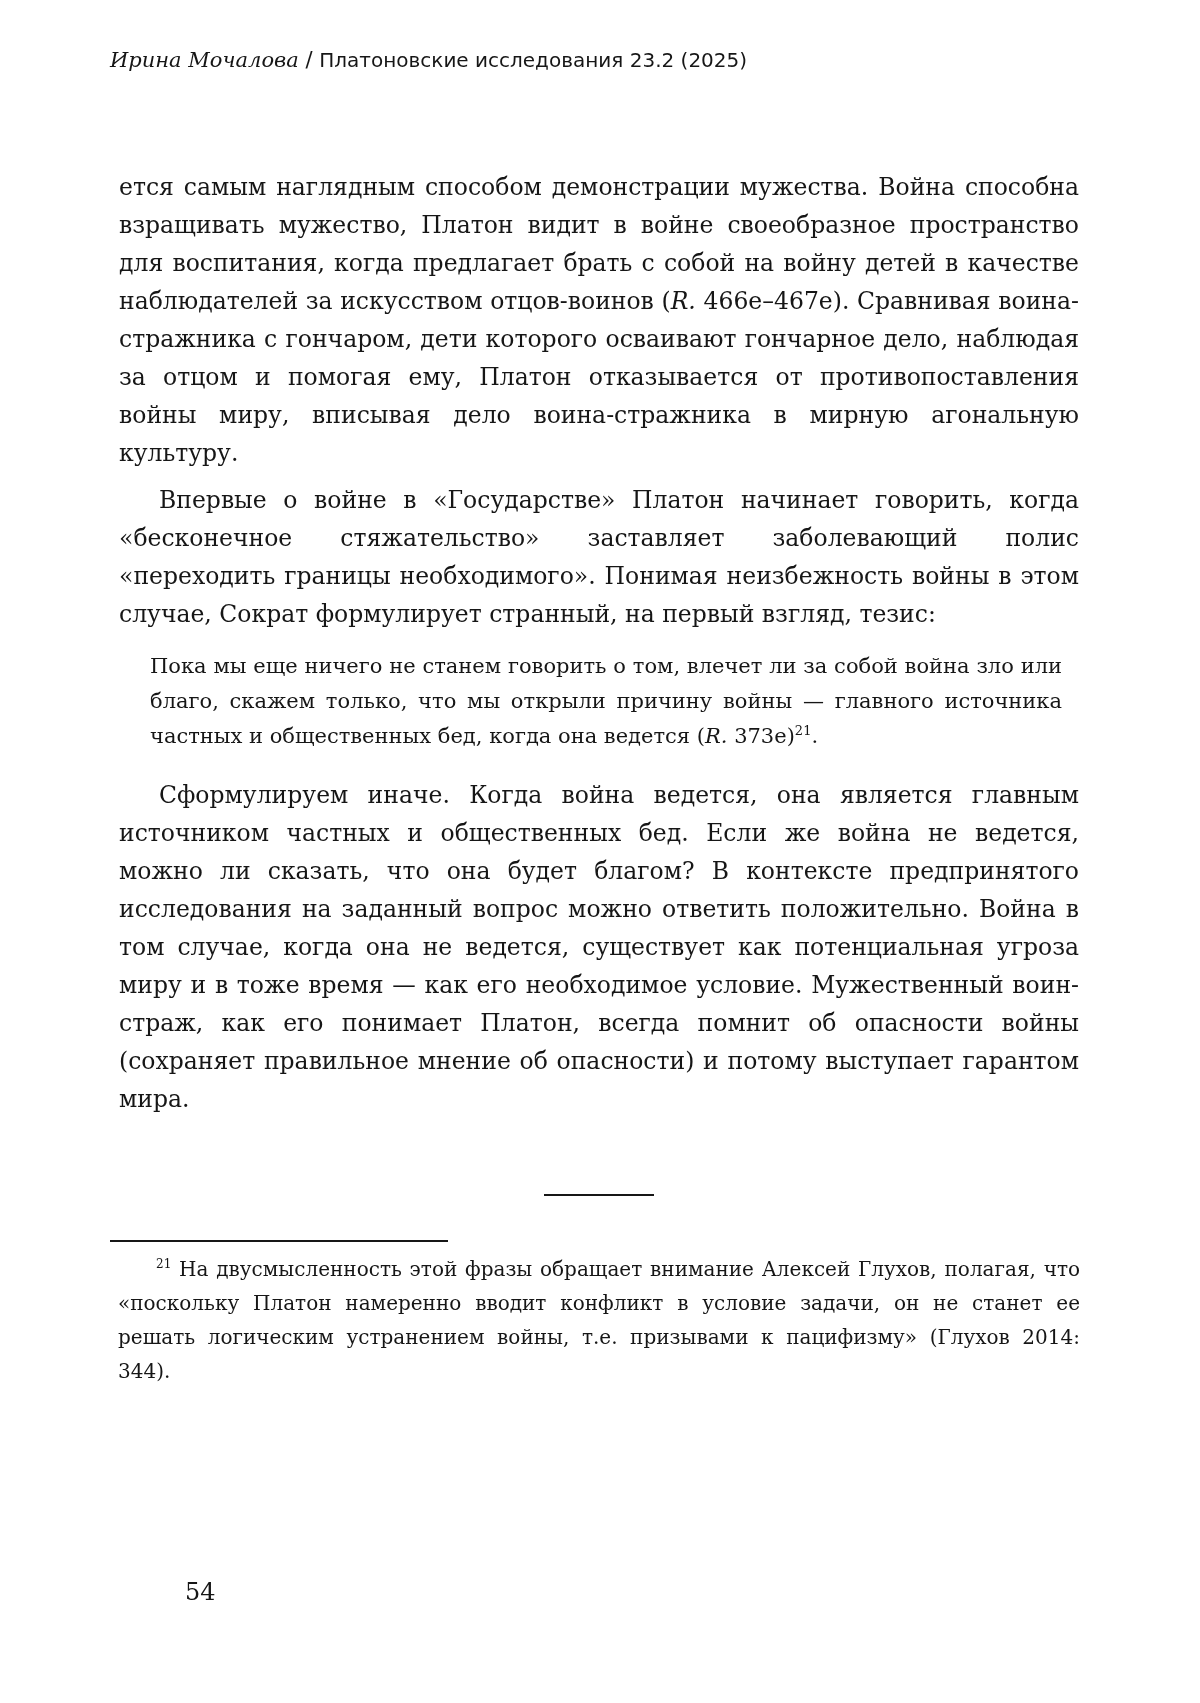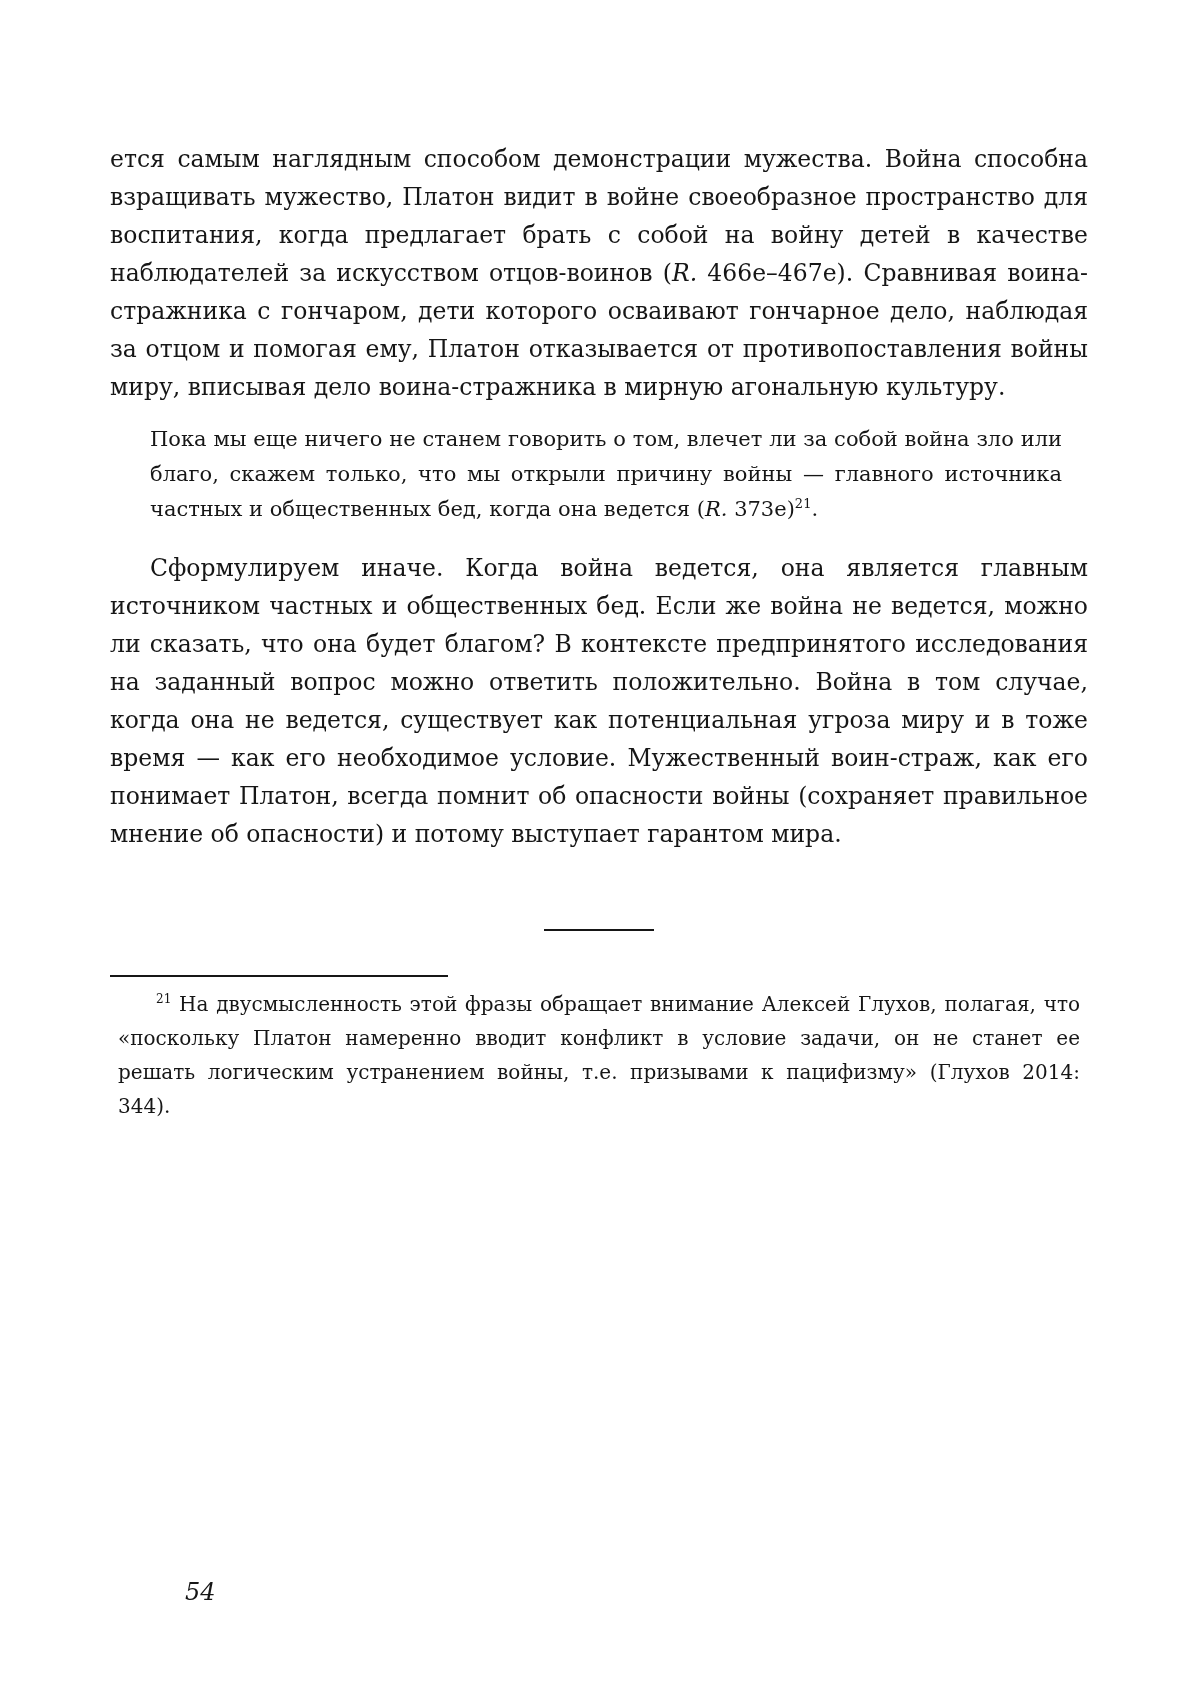--- a/index.html
+++ b/index.html
@@ -99,6 +99,9 @@
 
 <div class="page">
 
+  <div class="running-header">
+    <span class="author">Ирина Мочалова</span><span class="slash"> / </span><span class="journal">Платоновские исследования 23.2 (2025)</span>
+  </div>
 
   <div class="article-body">
 

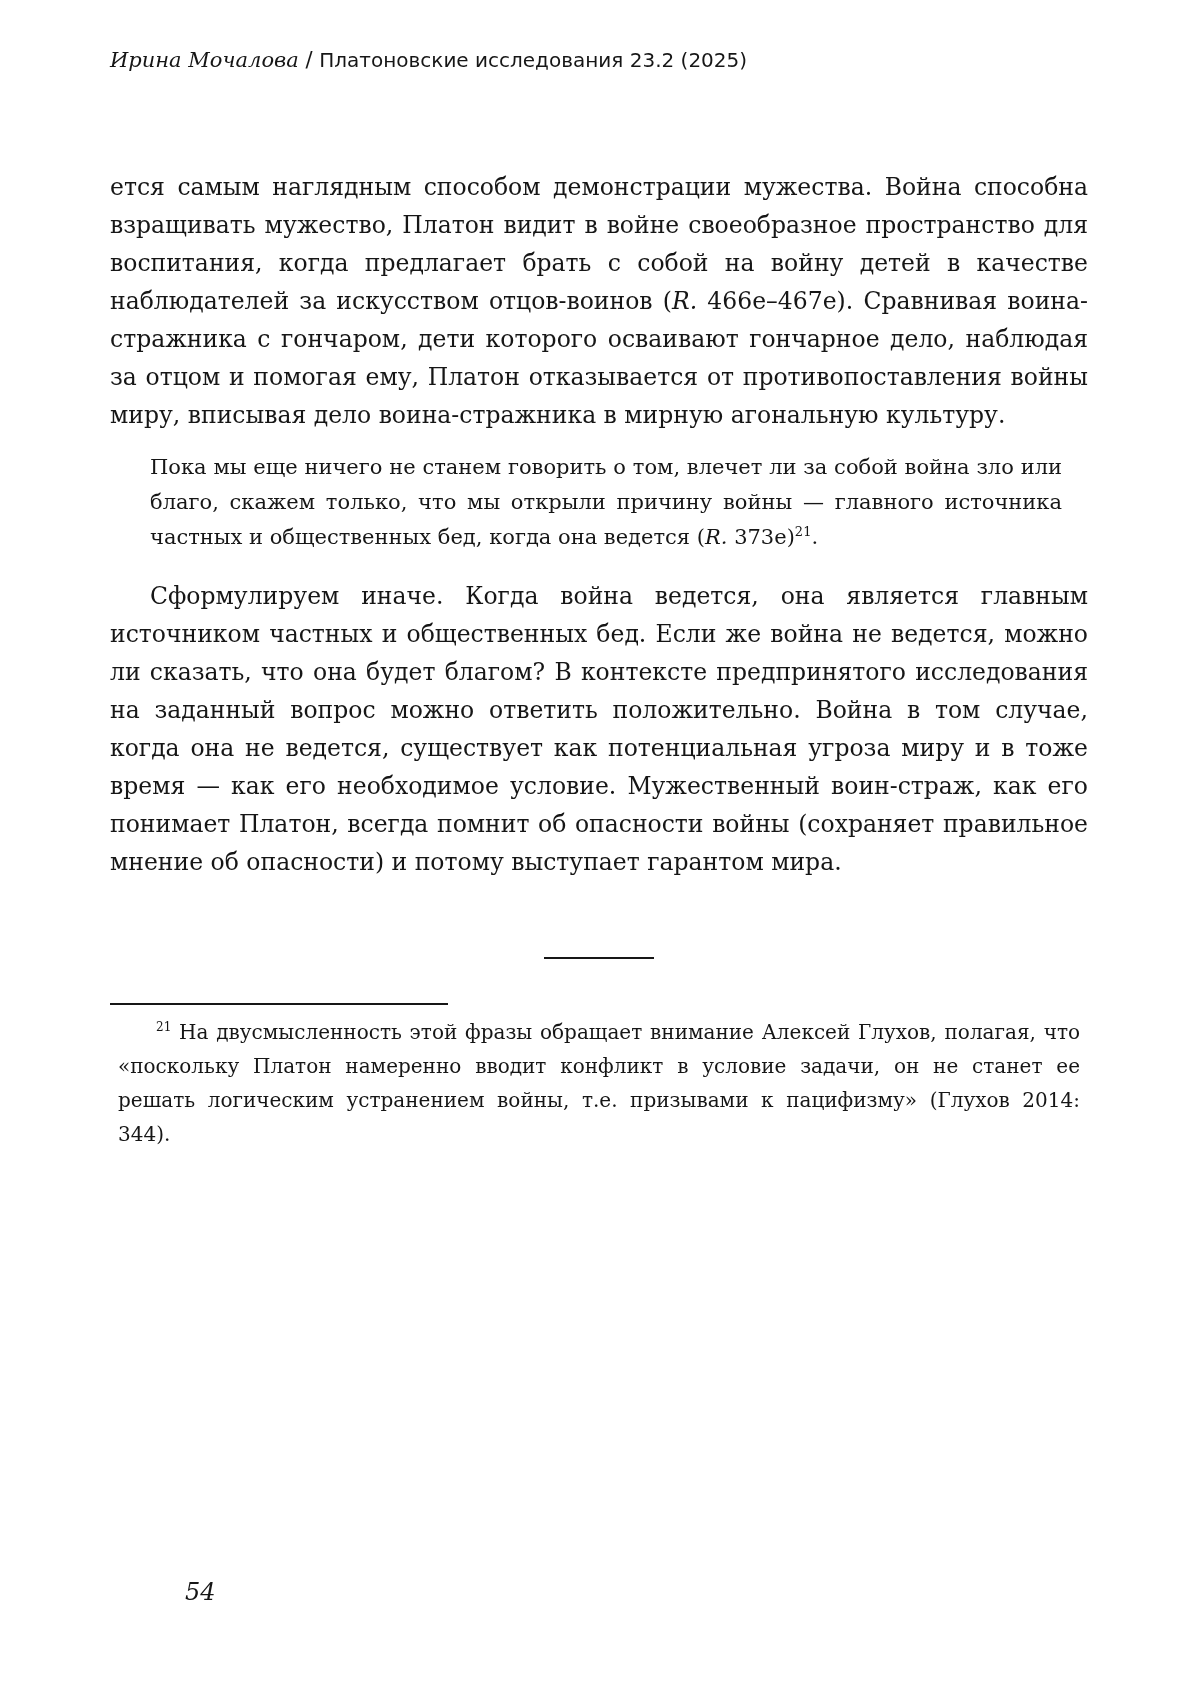--- a/index.html
+++ b/index.html
@@ -42,7 +42,7 @@
     line-height: 38px;
     text-align: justify;
   }
-  .article-body p { margin: 0; }
+  .article-body p { margin: 9px; }
   p.indent { text-indent: 40px; }
   .ref-italic { font-style: italic; }
 

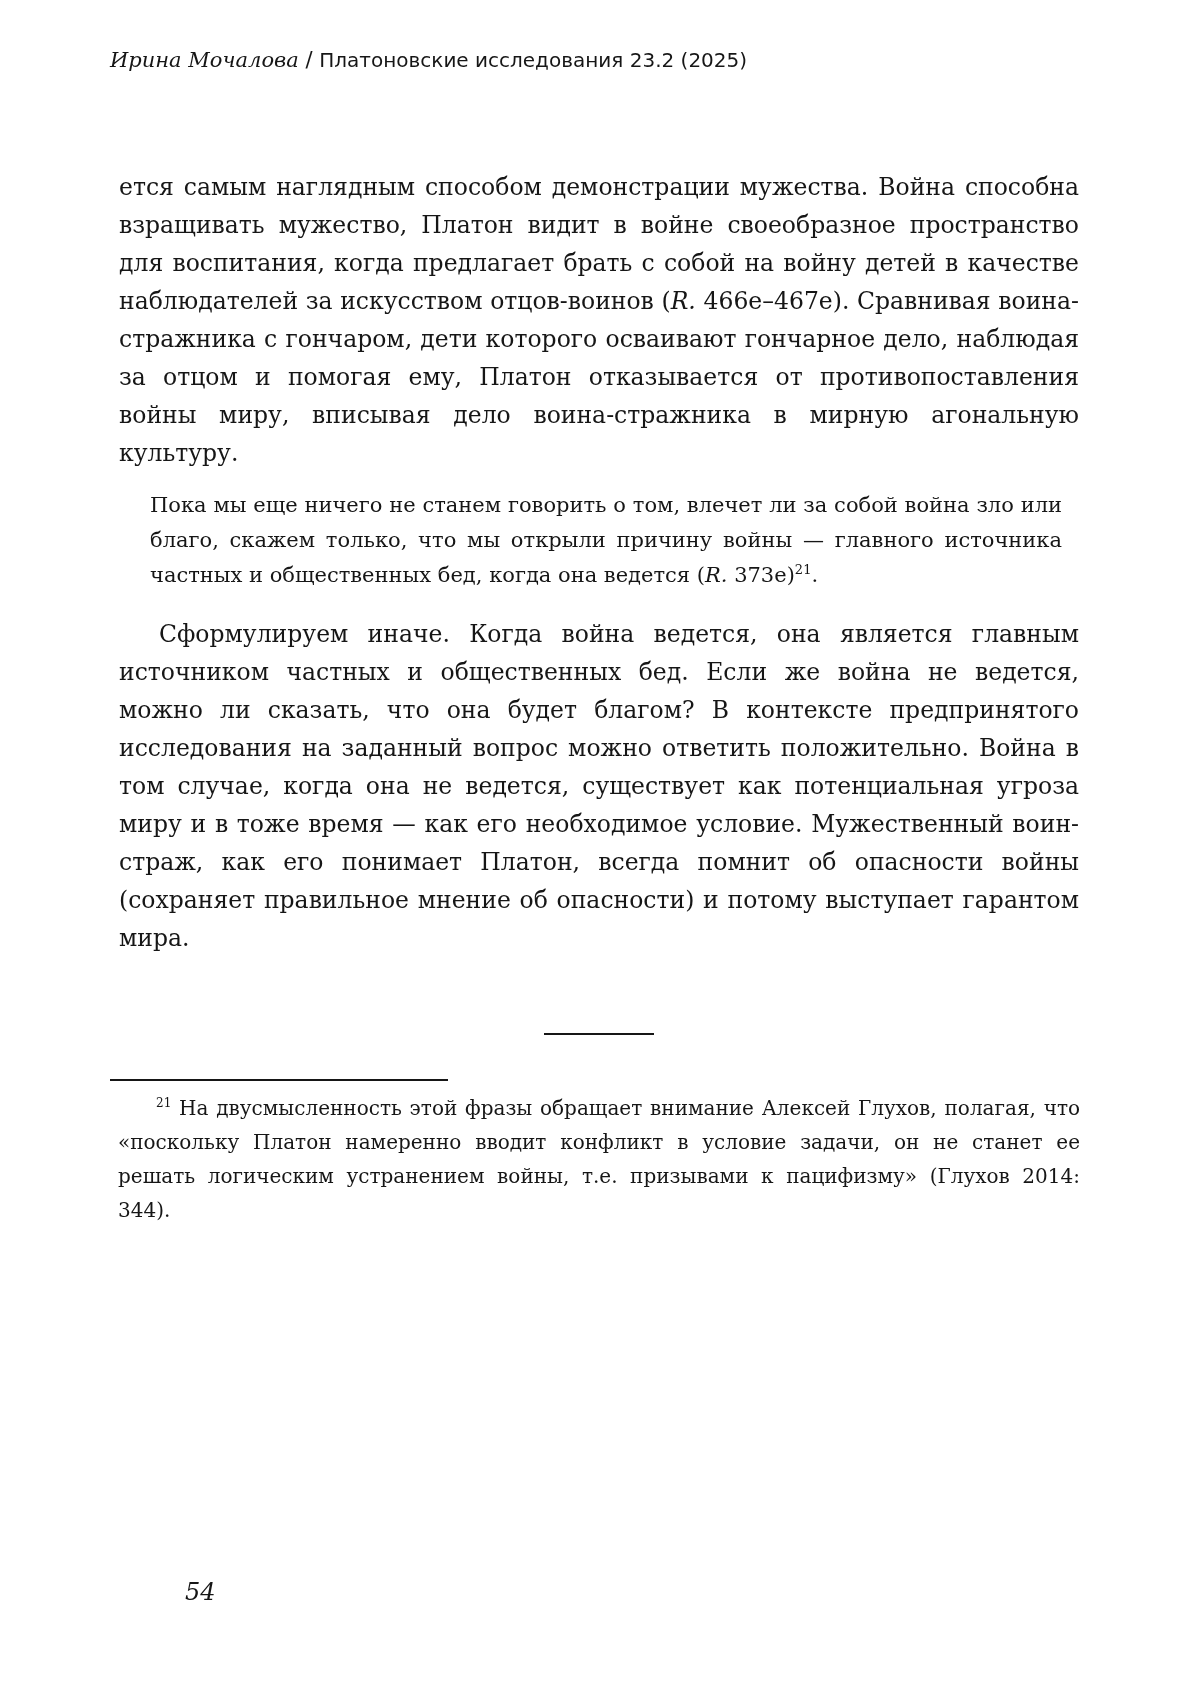--- a/index.html
+++ b/index.html
@@ -107,6 +107,7 @@
 
     <p class="no-indent"><span>ется самым наглядным способом демонстрации мужества. Война способна взращивать мужество, Платон видит в войне своеобразное пространство для воспитания, когда предлагает брать с собой на войну детей в качестве наблюдателей за искусством отцов-воинов (</span><span class="ref-italic">R.</span><span> 466e–467e). Сравнивая воина-стражника с гончаром, дети которого осваивают гончарное дело, наблюдая за отцом и помогая ему, Платон отказывается от противопоставления войны миру, вписывая дело воина-стражника в мирную агональную культуру.</span></p>
 
+    <p class="indent">Впервые о войне в «Государстве» Платон начинает говорить, когда «бесконечное стяжательство» заставляет заболевающий полис «переходить границы необходимого». Понимая неизбежность войны в этом случае, Сократ формулирует странный, на первый взгляд, тезис:</p>
 
     <blockquote class="block-quote">
       <p><span>Пока мы еще ничего не станем говорить о том, влечет ли за собой война зло или благо, скажем только, что мы открыли причину войны — главного источника частных и общественных бед, когда она ведется (</span><span class="ref-italic">R.</span><span> 373e)</span><sup class="fn-mark">21</sup><span>.</span></p>

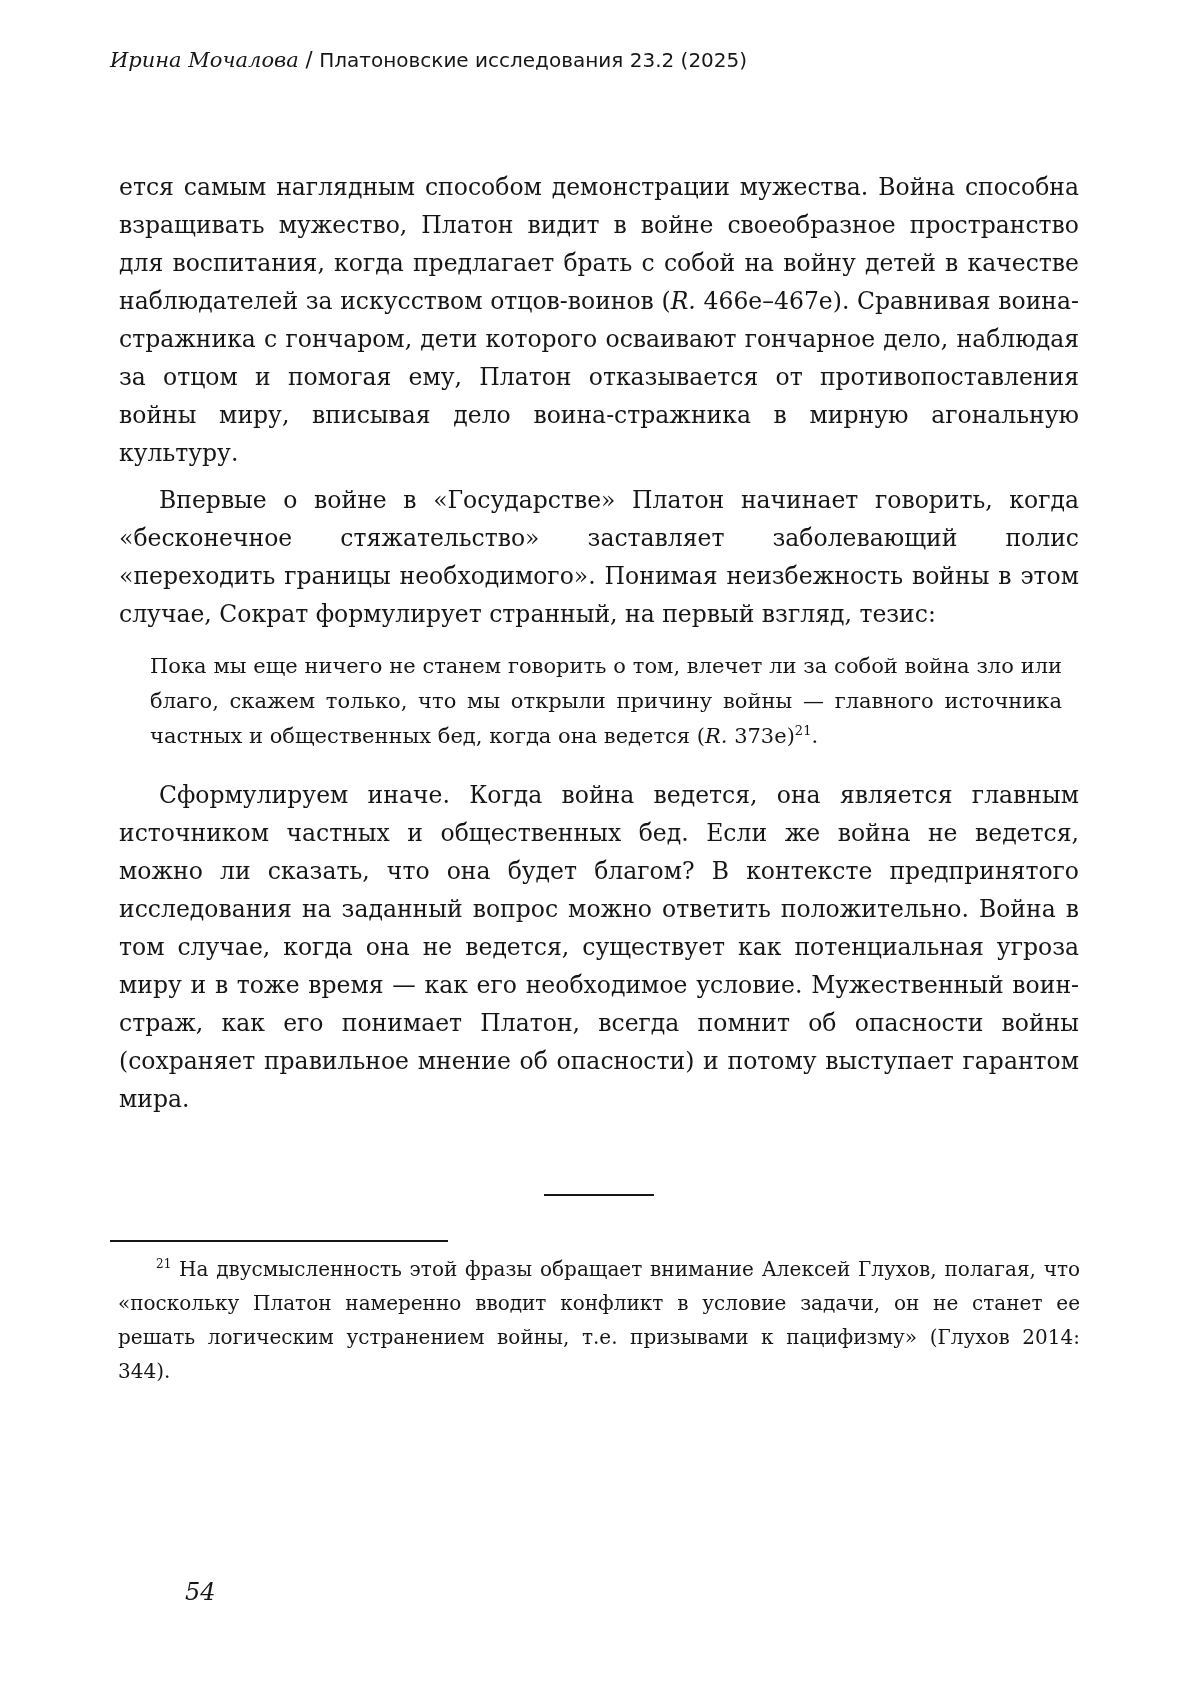--- a/index.html
+++ b/index.html
@@ -91,7 +91,6 @@
     left: 185px;
     top: 1578px;
     font-size: 24px;
-    font-style: italic;
   }
 </style>
 </head>

